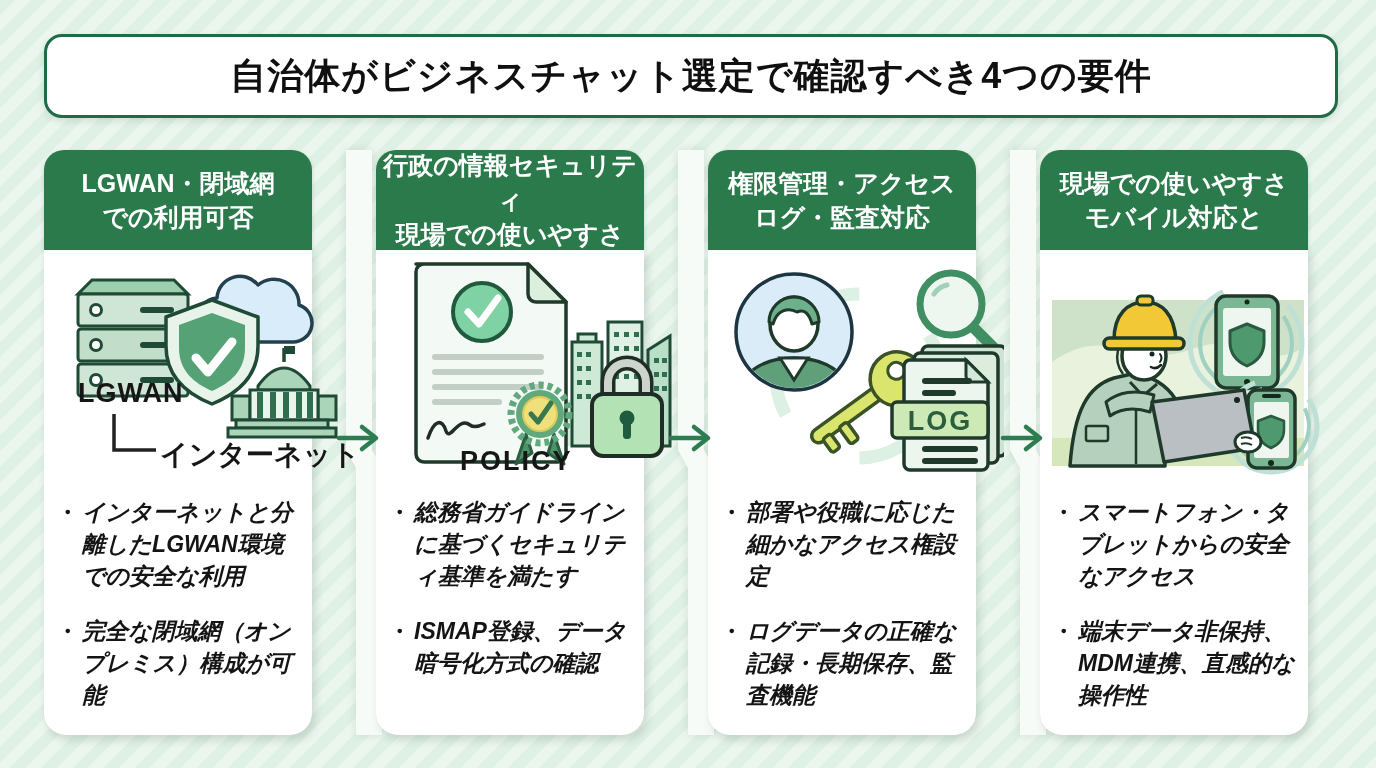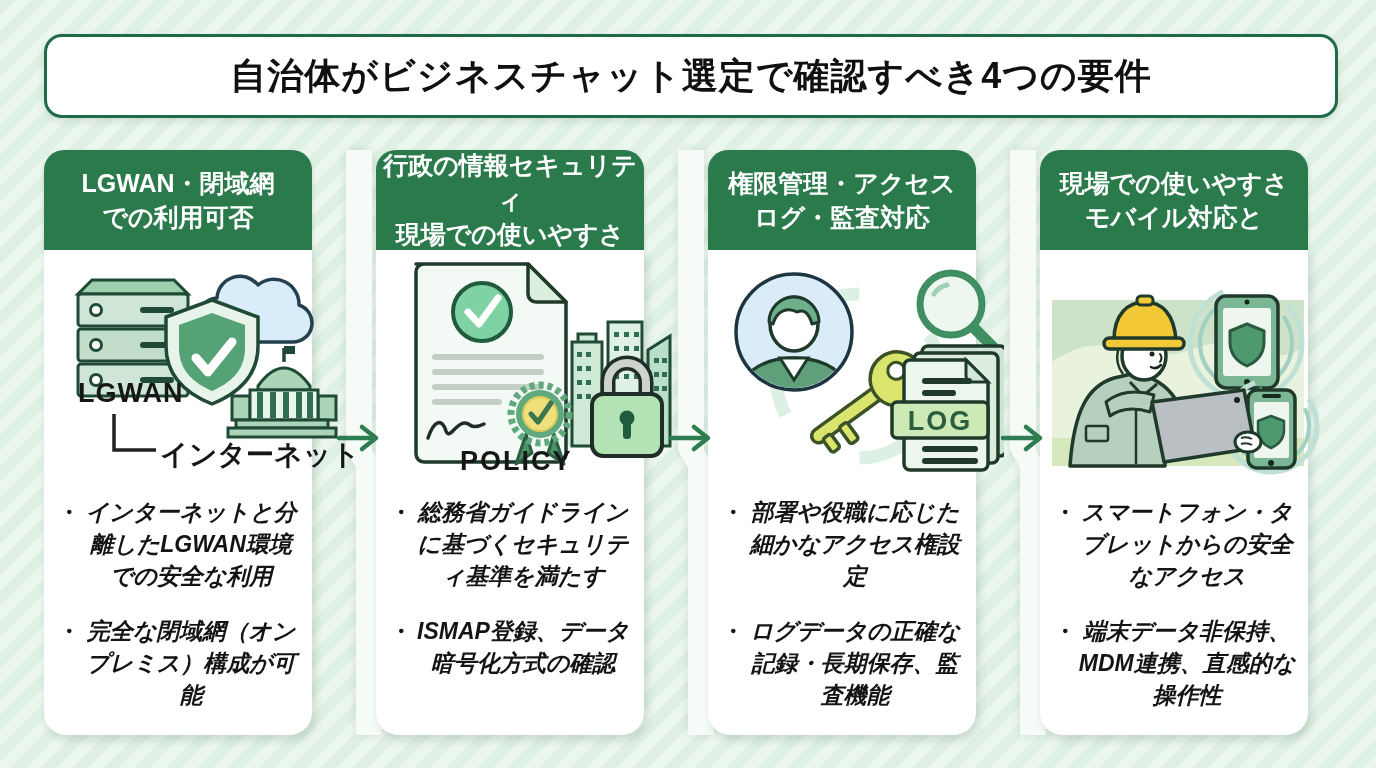--- a/index.html
+++ b/index.html
@@ -31,7 +31,6 @@
   .card-body{
     height:485px;background:#ffffff;border-radius:0 0 22px 22px;position:relative;
     box-shadow:3px 5px 9px rgba(70,100,80,.20);
-    text-align:center;
   }
   .illustration{position:relative;height:232px;}
   .illustration svg{display:block;}

